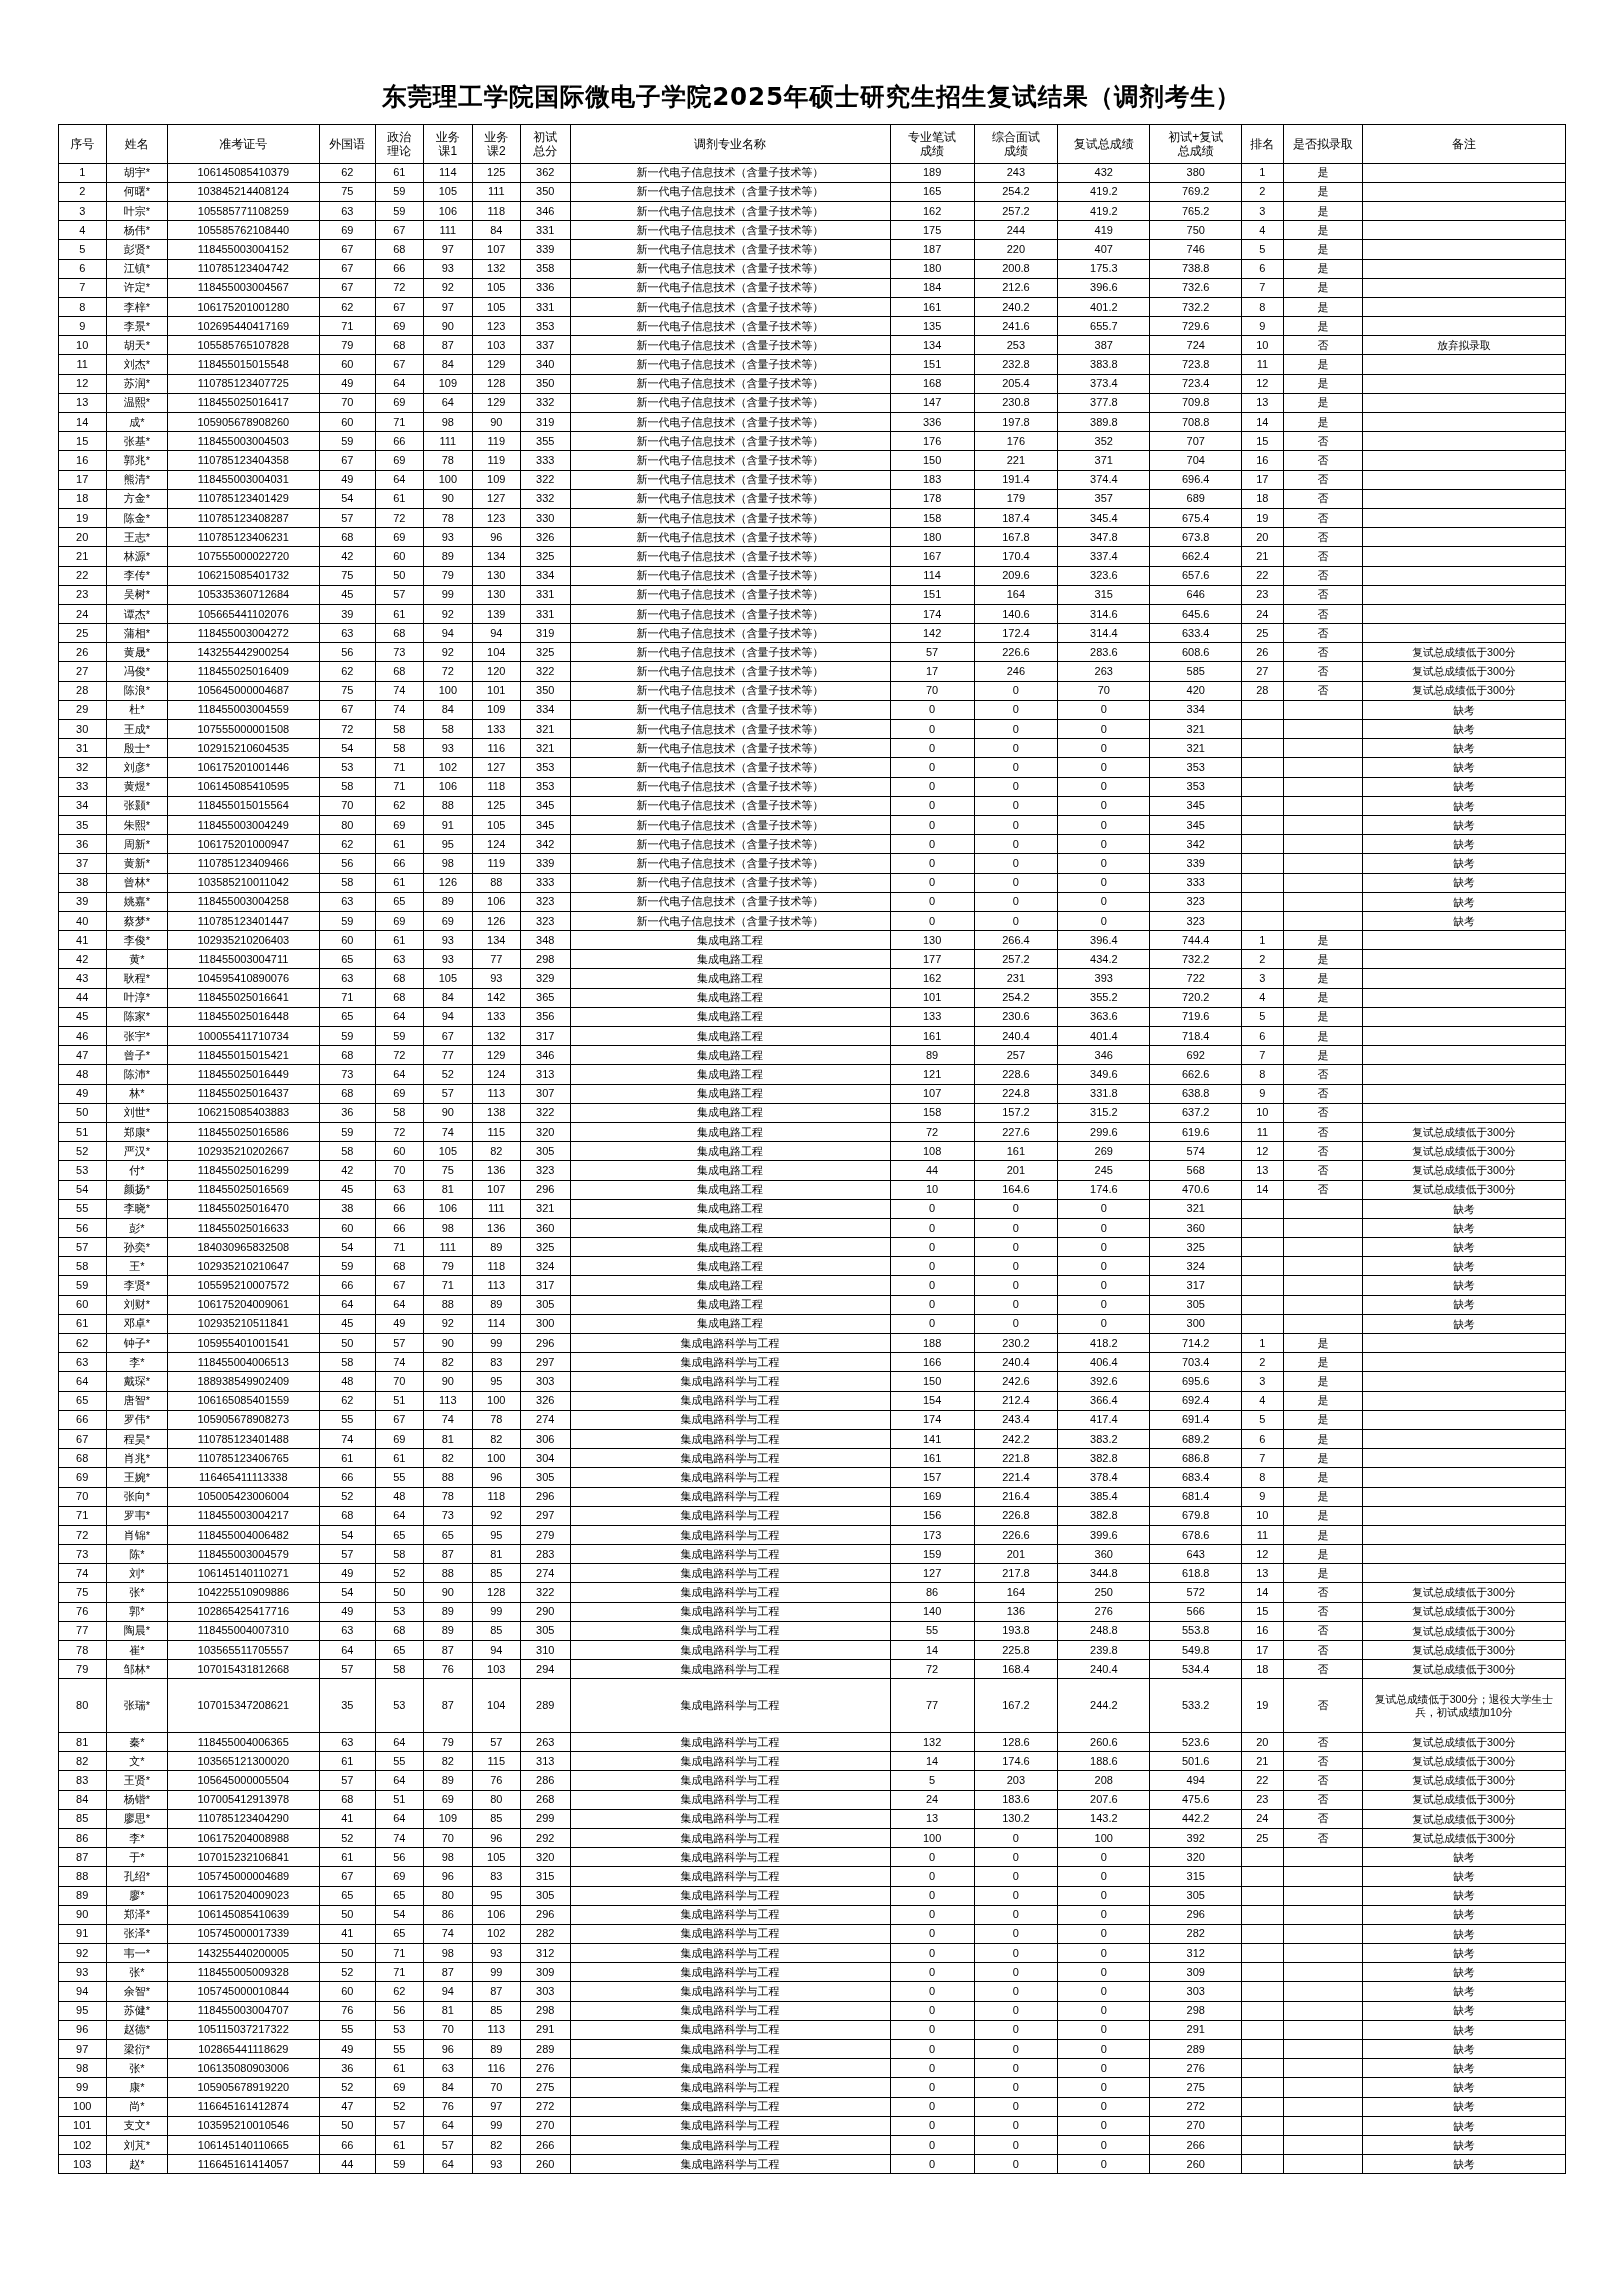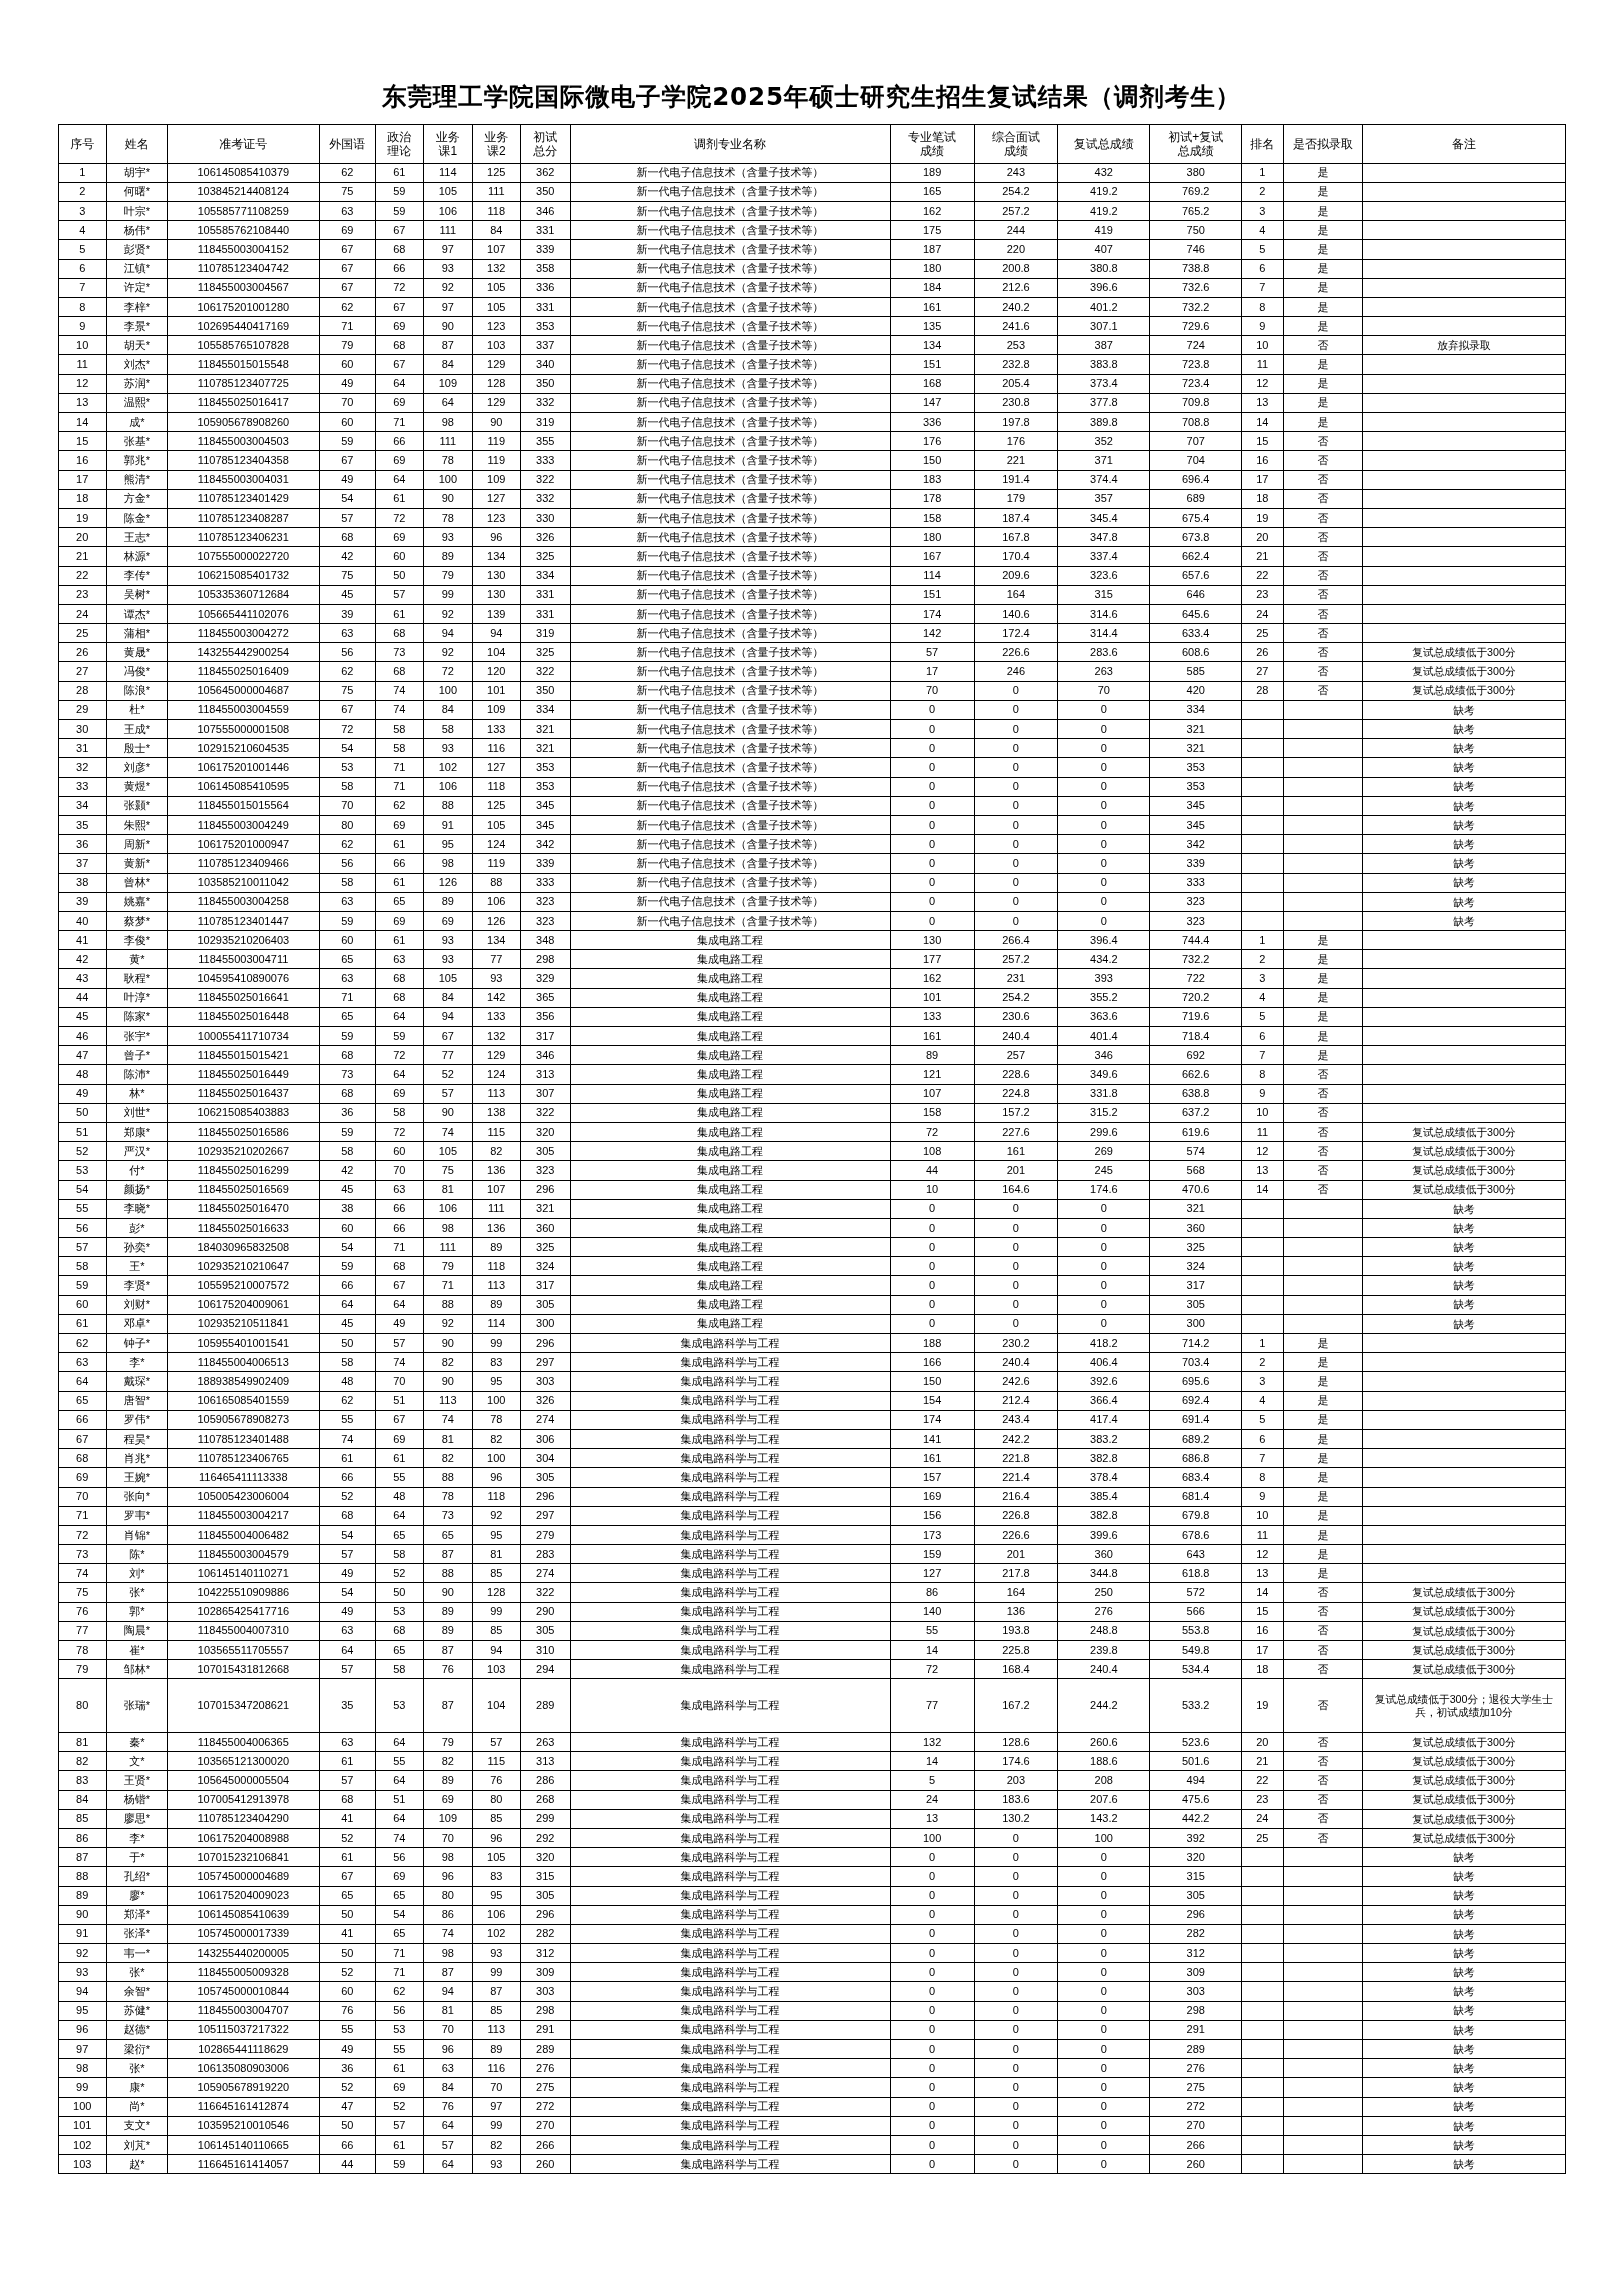--- a/index.html
+++ b/index.html
@@ -201,7 +201,7 @@
         <td class="c8">新一代电子信息技术（含量子技术等）</td>
         <td class="c9">180</td>
         <td class="c10">200.8</td>
-        <td class="c11">380.8</td>
+        <td class="c11">175.3</td>
         <td class="c12">738.8</td>
         <td class="c13">6</td>
         <td class="c14">是</td>

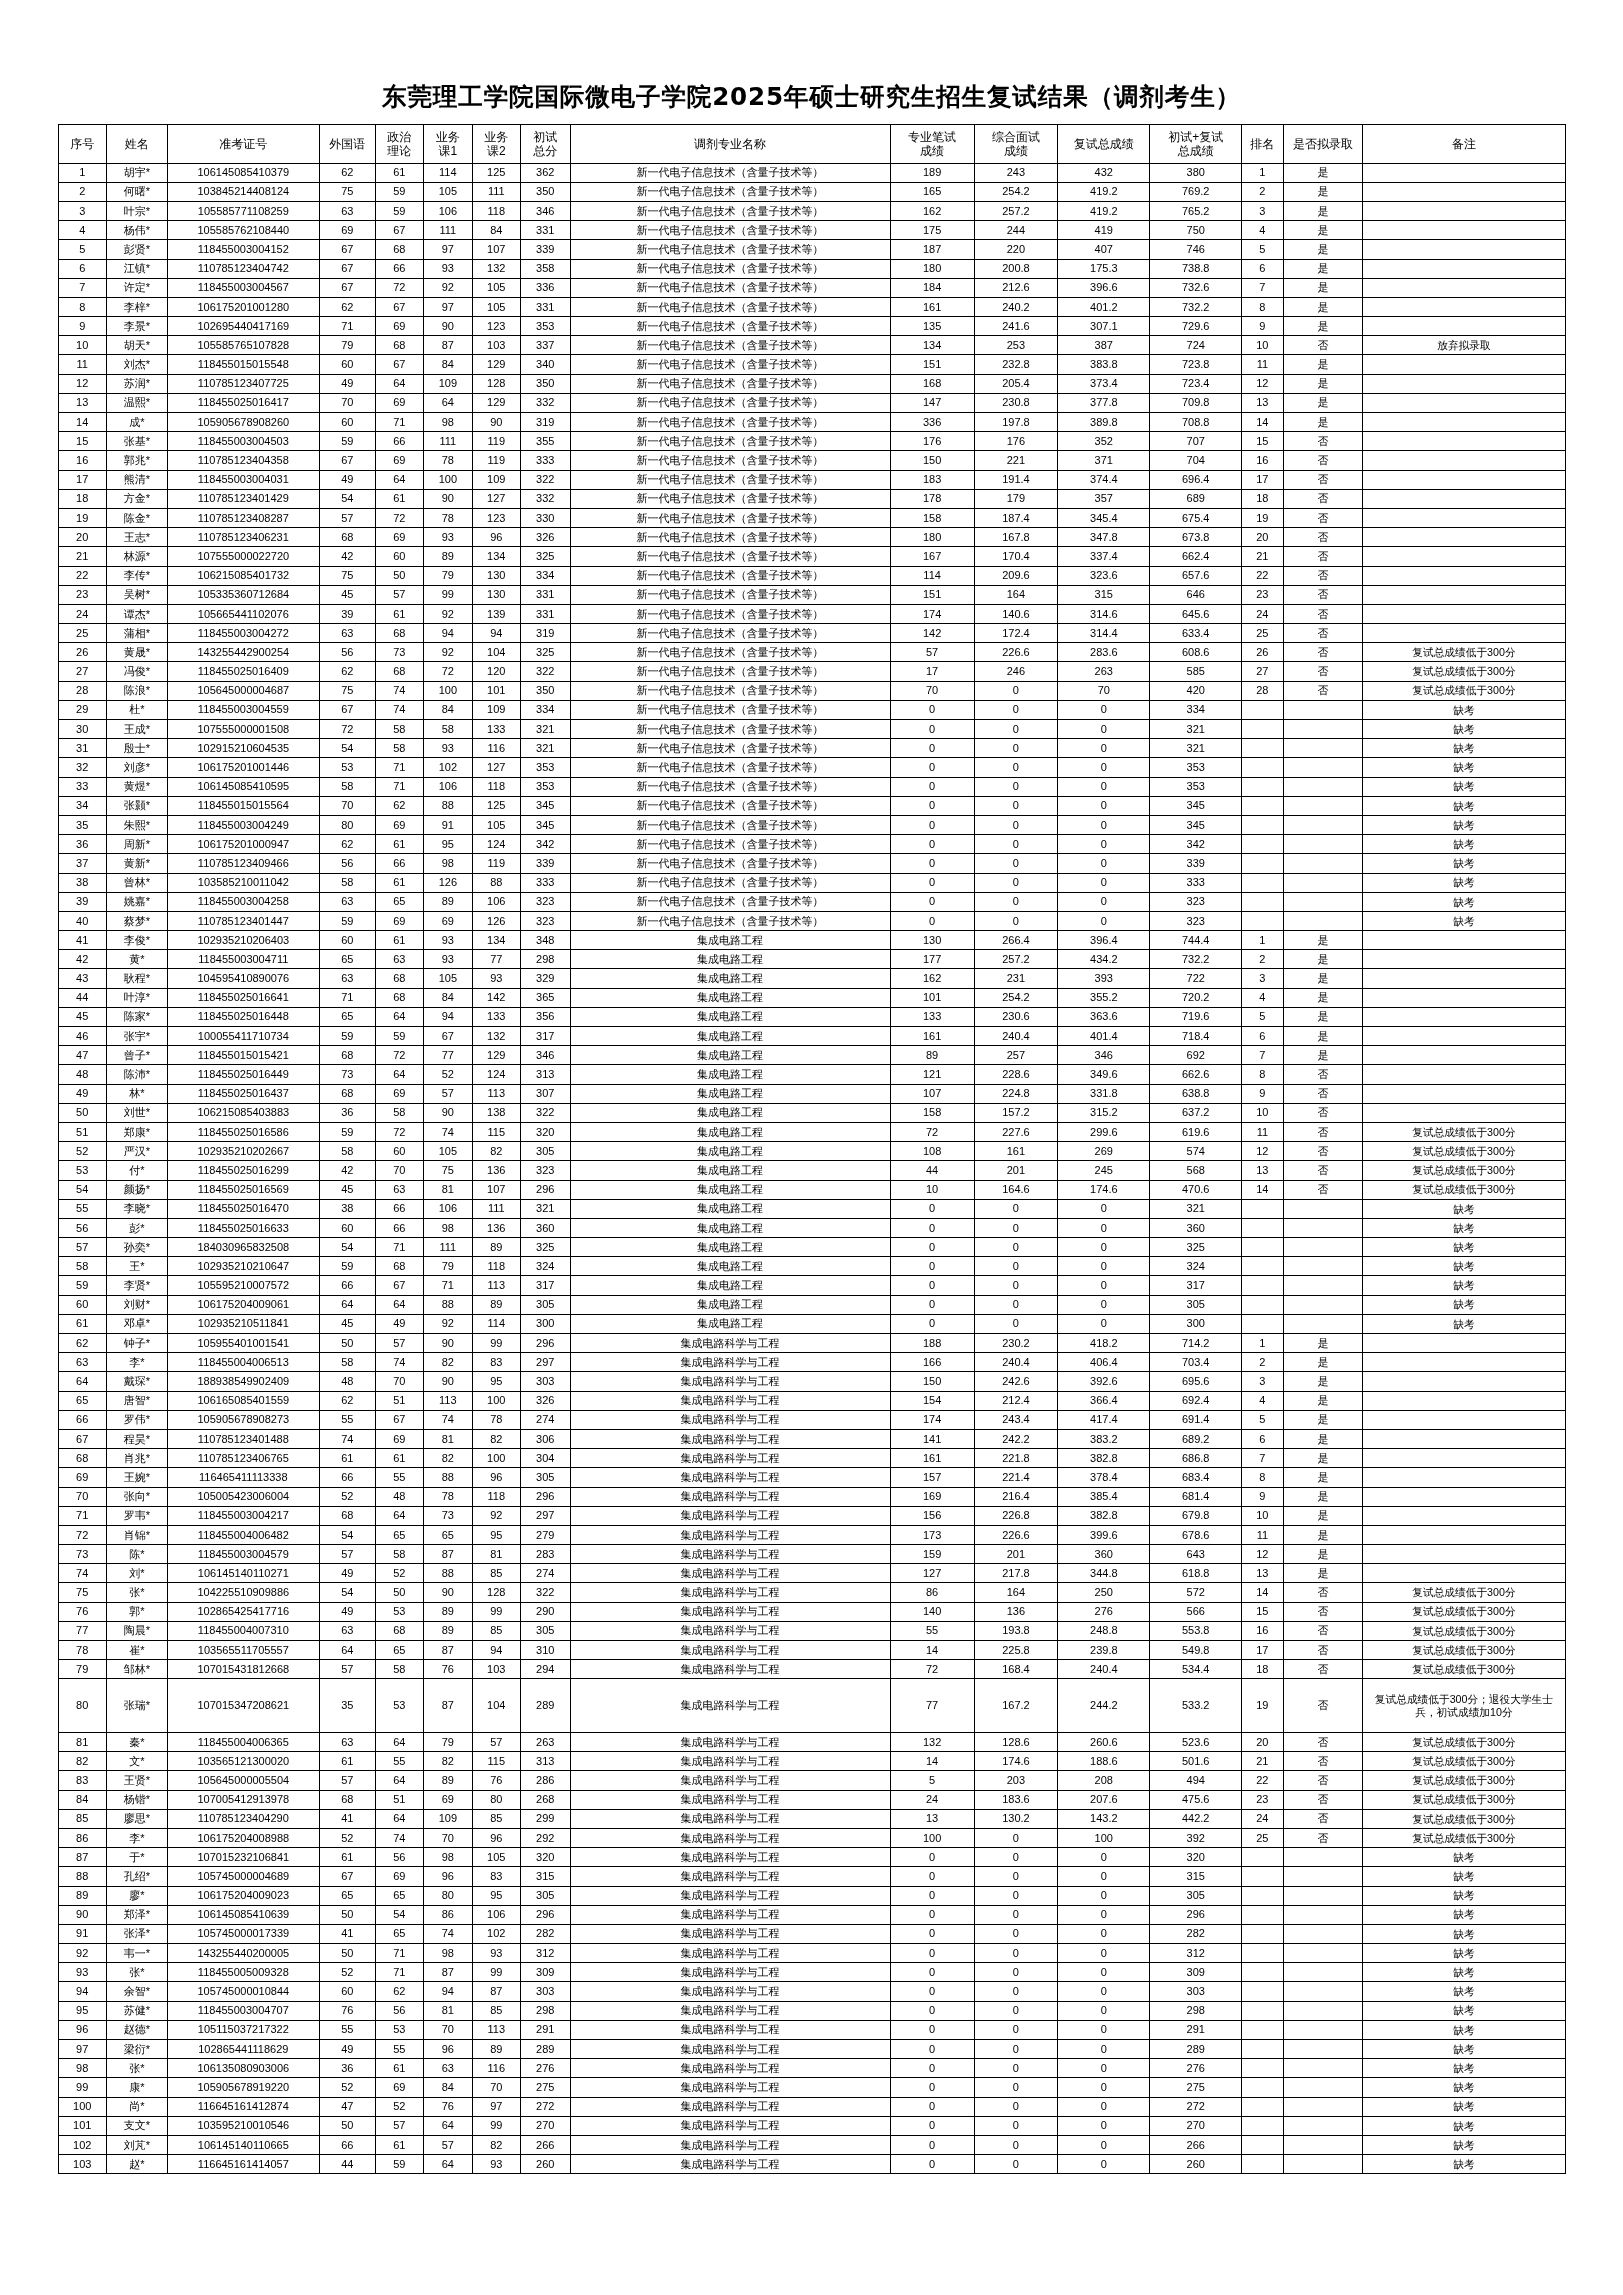--- a/index.html
+++ b/index.html
@@ -255,7 +255,7 @@
         <td class="c8">新一代电子信息技术（含量子技术等）</td>
         <td class="c9">135</td>
         <td class="c10">241.6</td>
-        <td class="c11">307.1</td>
+        <td class="c11">655.7</td>
         <td class="c12">729.6</td>
         <td class="c13">9</td>
         <td class="c14">是</td>

